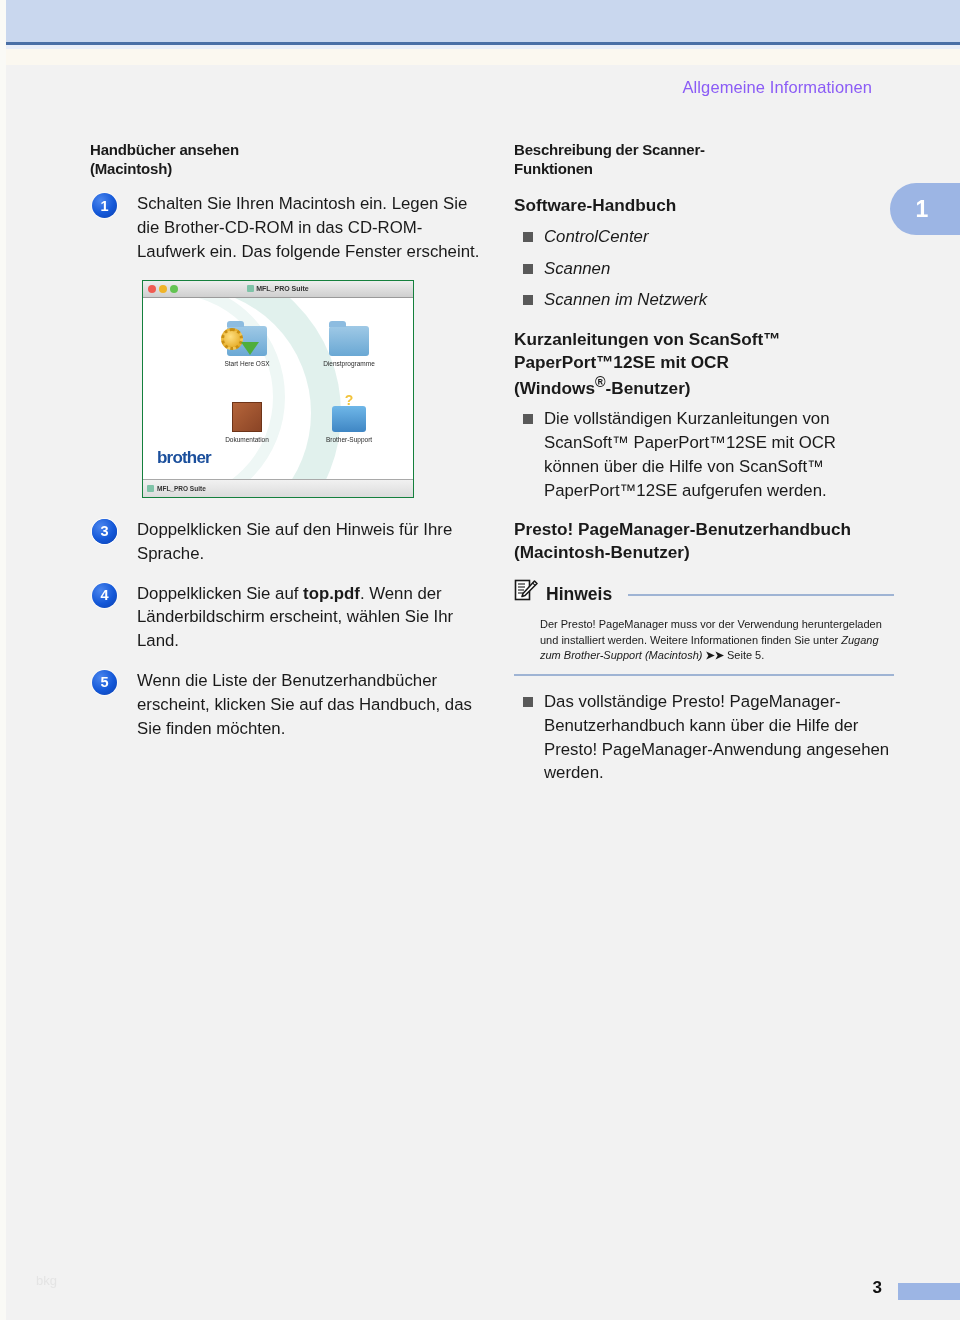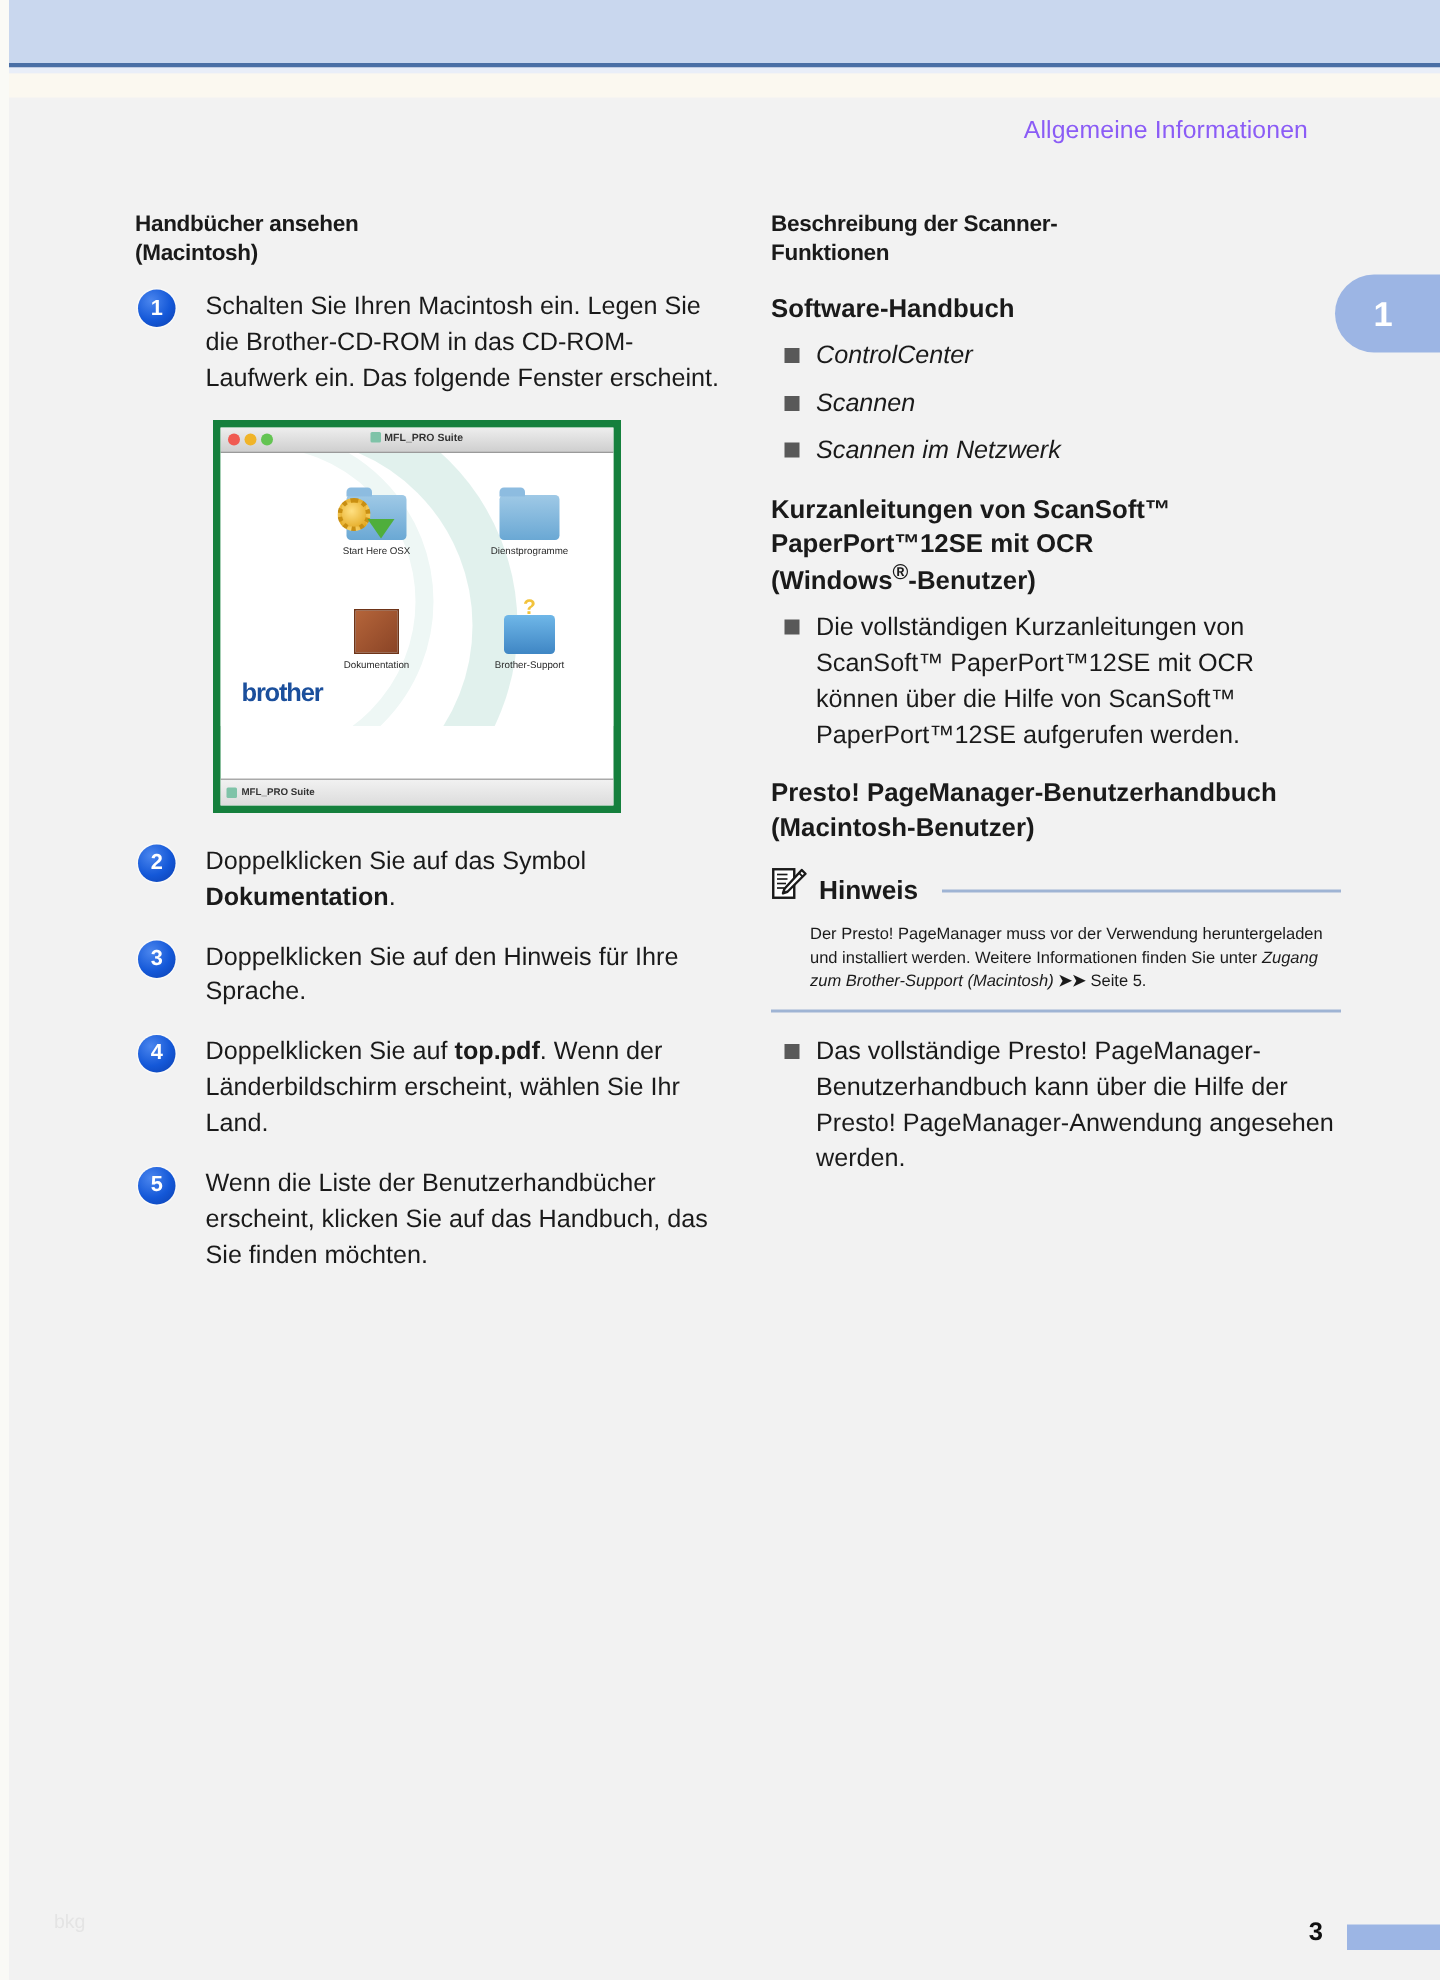--- a/index.html
+++ b/index.html
@@ -168,10 +168,10 @@
   
   .mac-shot {
     position: relative;
-    width: 272px; height: 262px;
+    width: 272px; height: 218px;
     margin: 16px 0 20px 52px;
     background: #ffffff;
-    border: 5px solid #15803d;
+    border: 1px solid #15803d;
     box-sizing: border-box;
     overflow: hidden;
   }

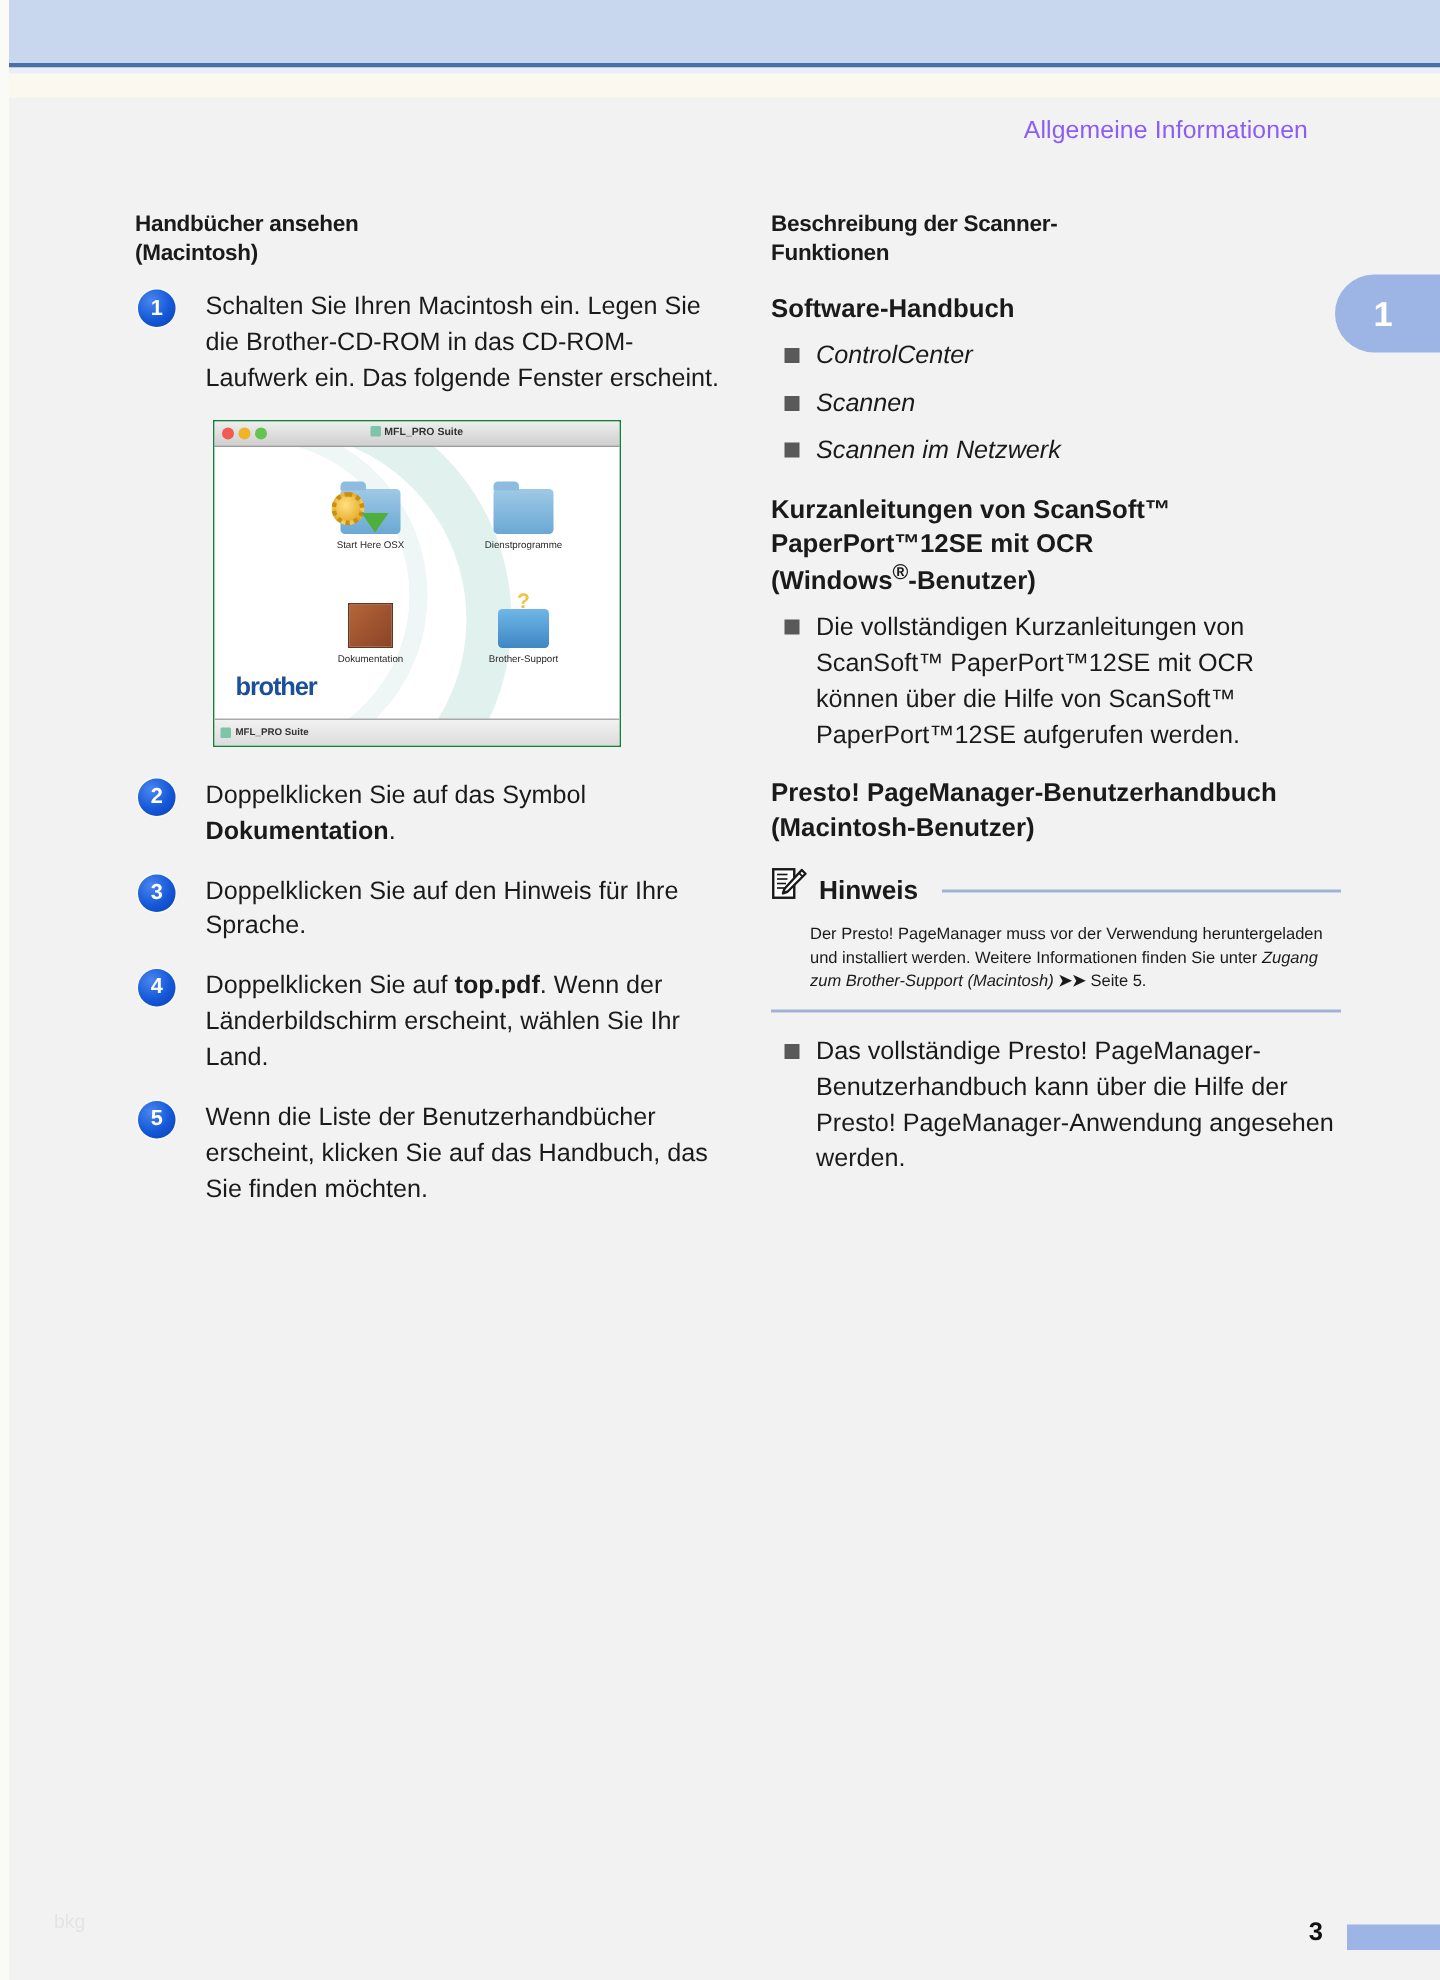--- a/index.html
+++ b/index.html
@@ -436,7 +436,6 @@
 
     <li class="step">
       <span class="step-badge">2</span>
-      <span class="step-text"><span>Doppelklicken Sie auf das Symbol </span><b>Dokumentation</b><span>.</span></span>
     </li>
 
     <li class="step">

